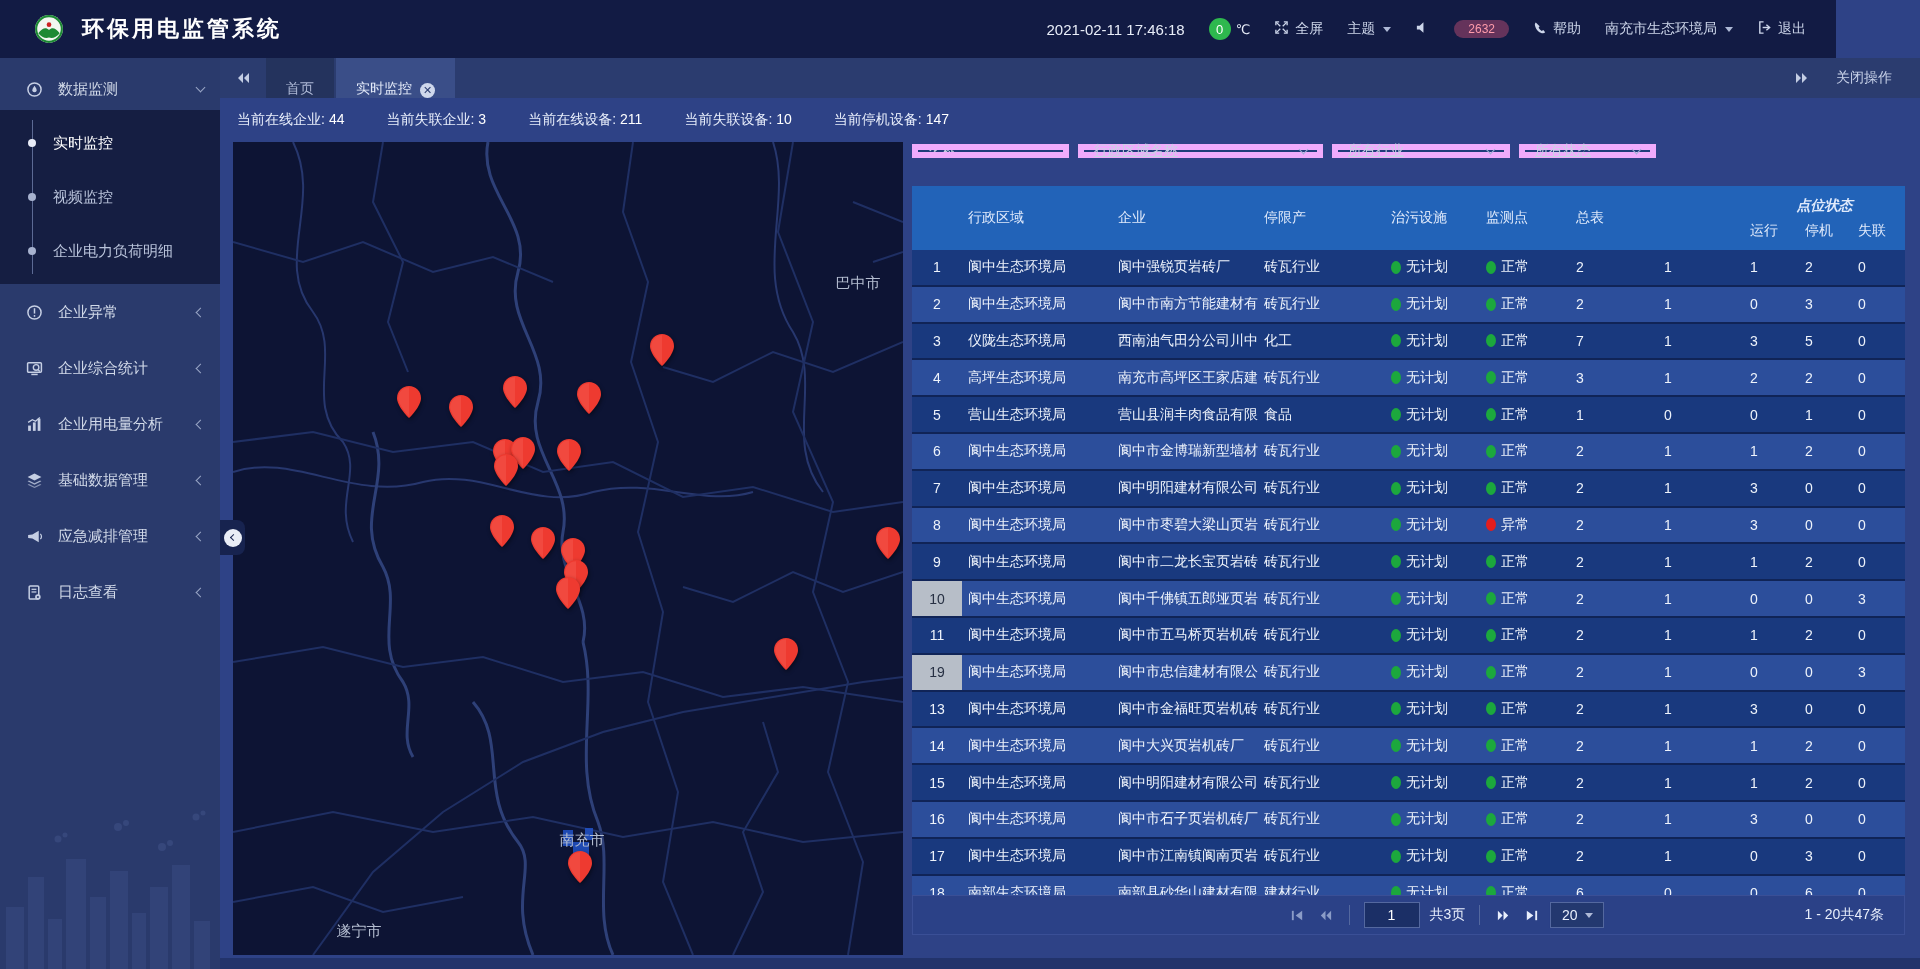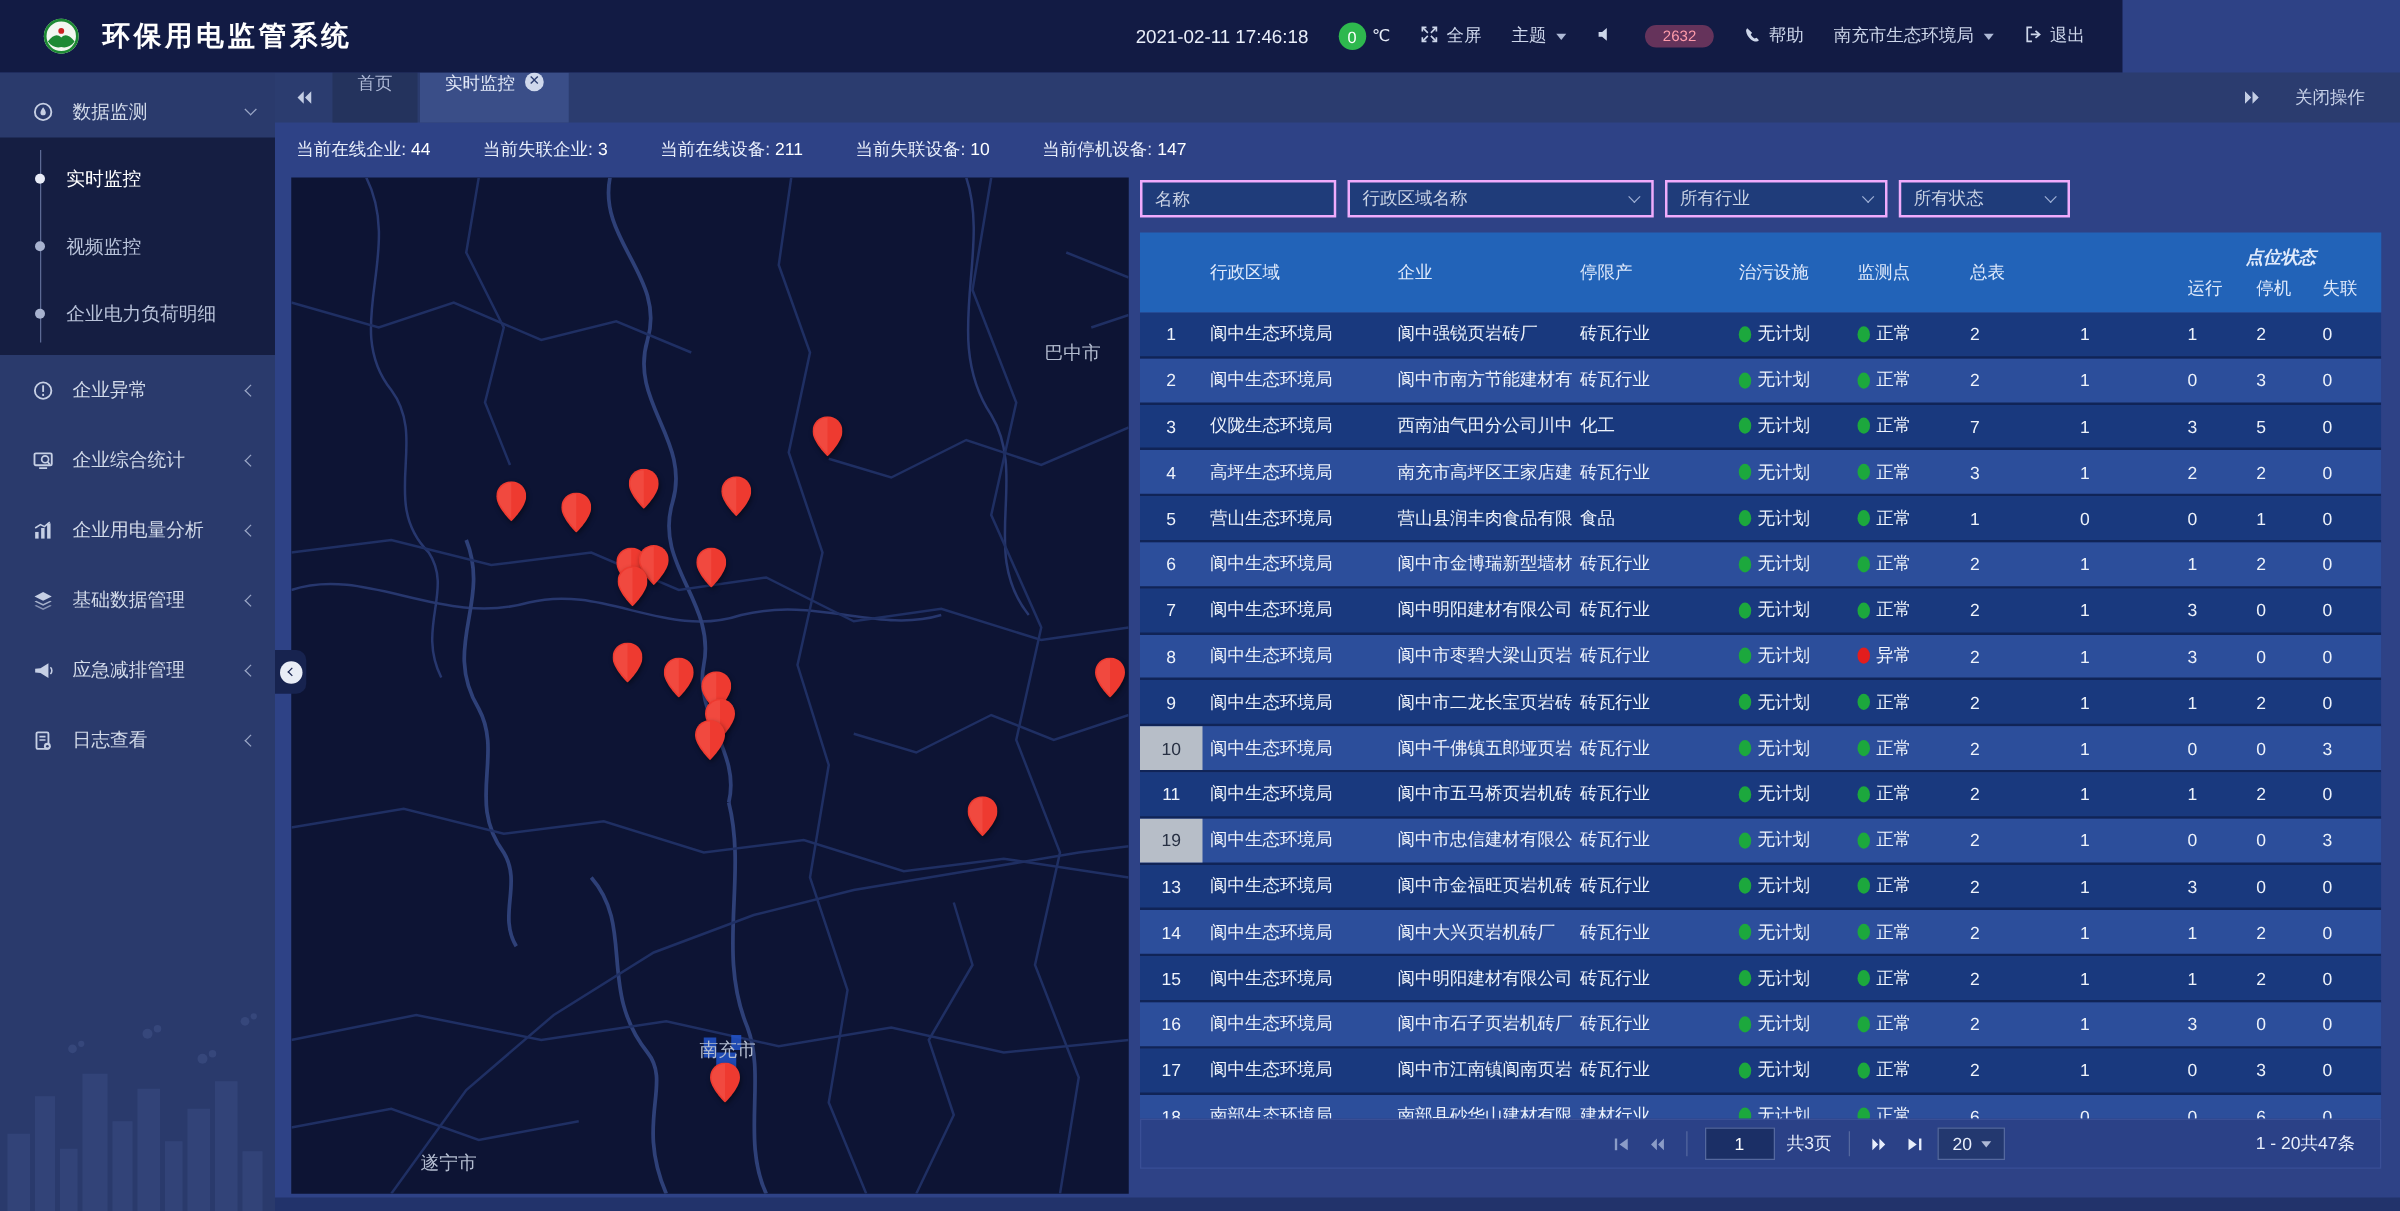--- a/index.html
+++ b/index.html
@@ -7,7 +7,7 @@
               font-family:"Liberation Sans","DejaVu Sans",sans-serif; }
 
   
-  .app-header { position:absolute; left:0; top:0; width:1698px; height:58px;
+  .app-header { position:absolute; left:0; top:0; width:1836px; height:58px;
                 background:#121b44; display:flex; align-items:center; z-index:30; }
   .logo-wrap { margin-left:34px; display:flex; align-items:center; }
   .app-title { margin-left:18px; color:#fff; font-size:22px; font-weight:bold; letter-spacing:3px; }

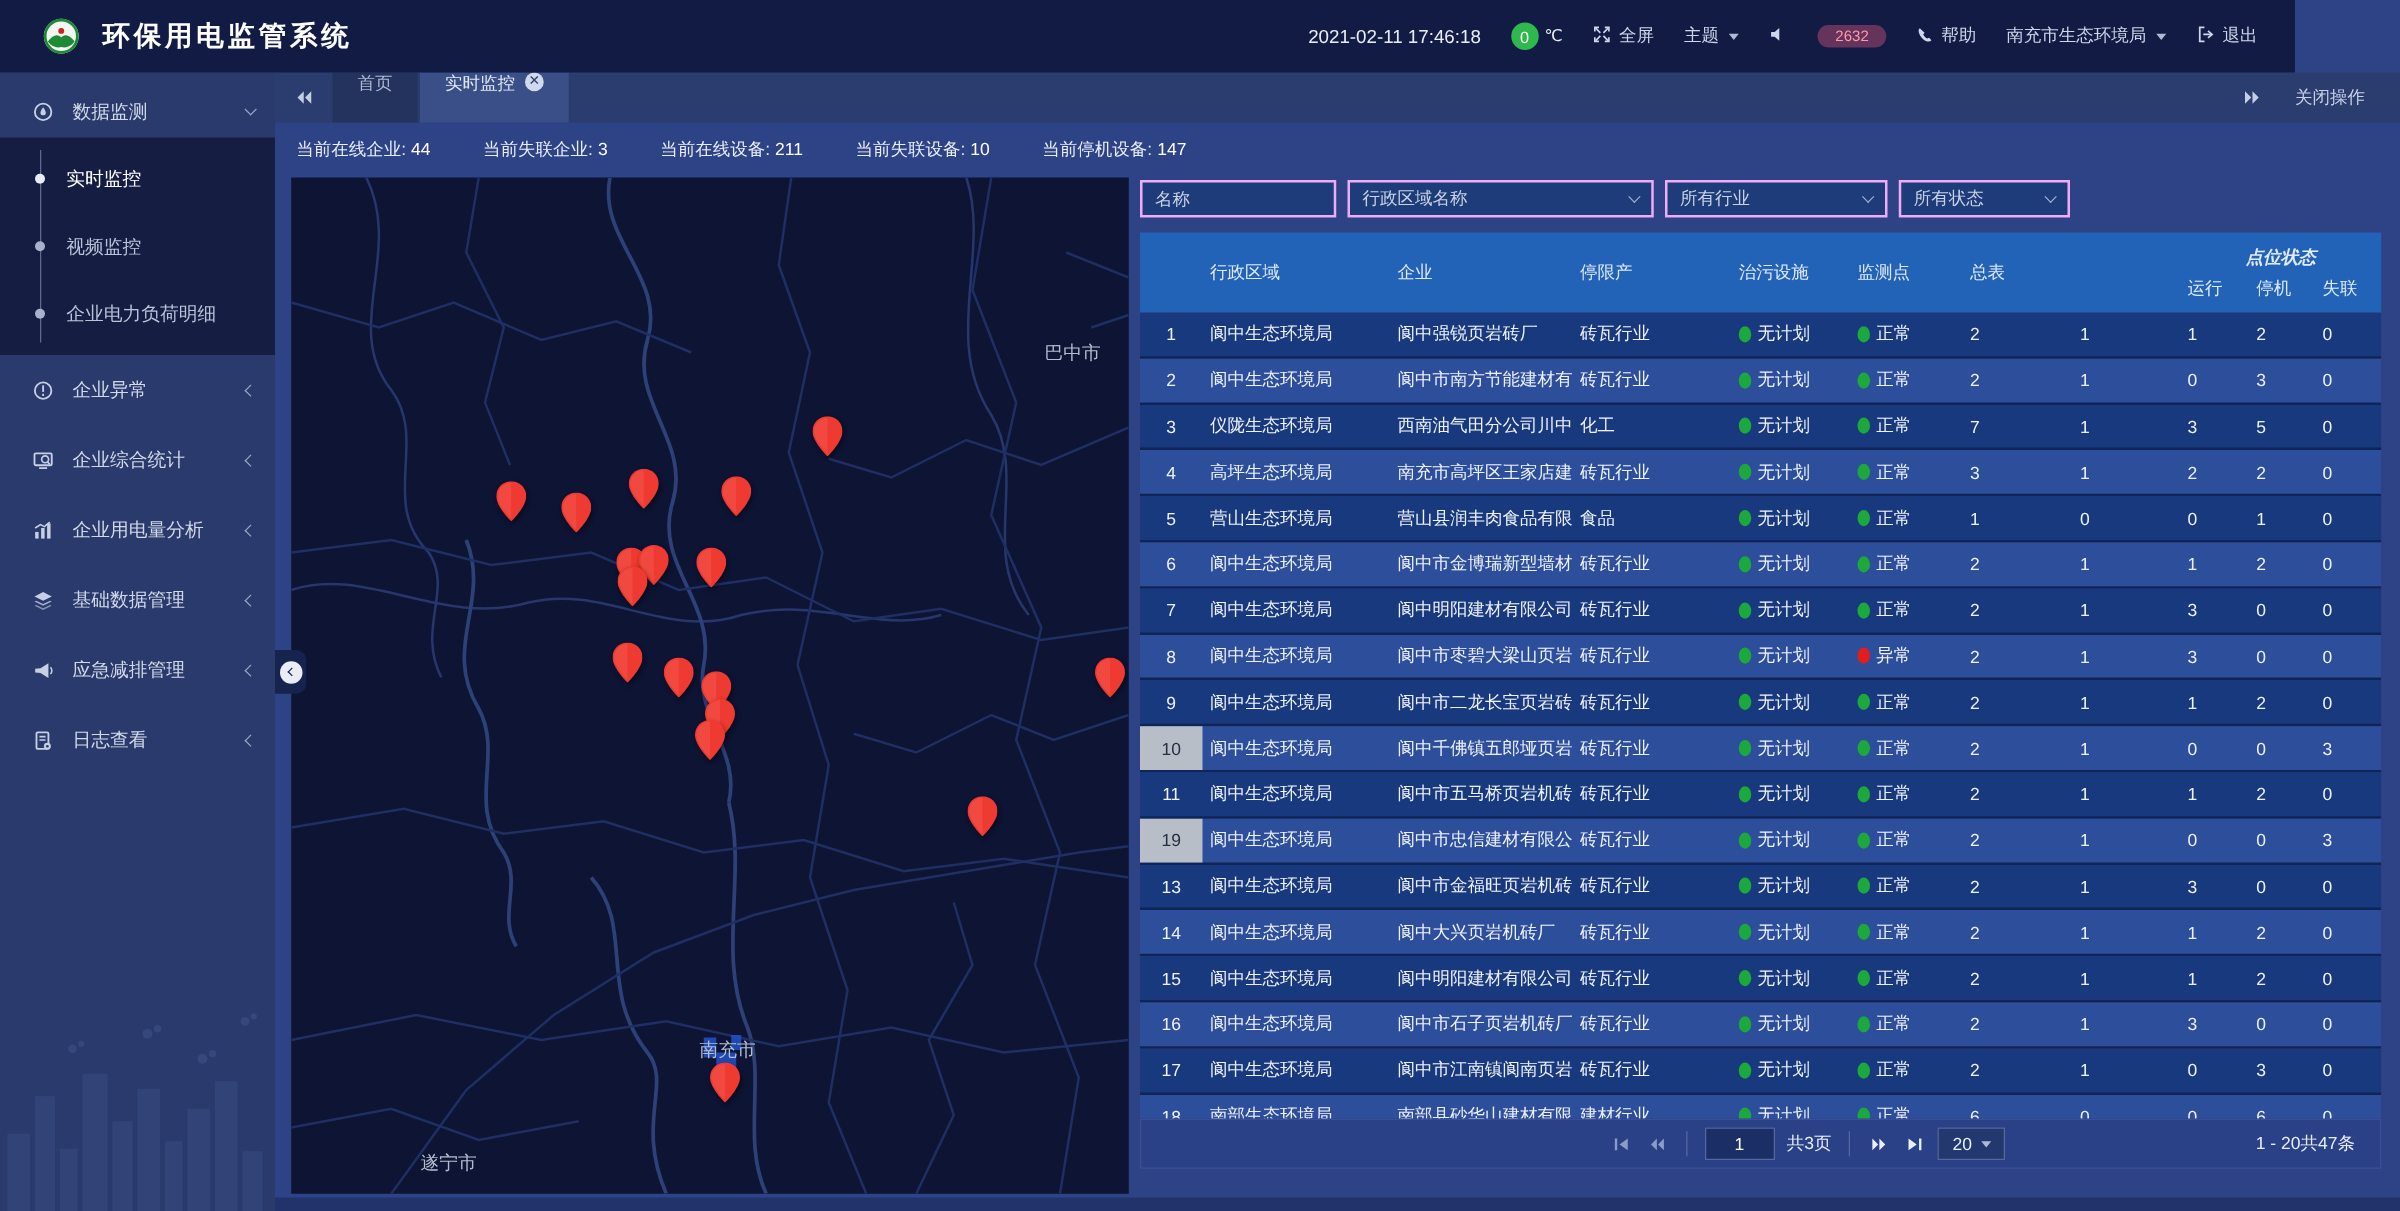--- a/index.html
+++ b/index.html
@@ -56,7 +56,7 @@
   .tabbar { position:absolute; left:220px; top:58px; right:0; height:40px; background:#2b3c6f;
             display:flex; align-items:stretch; z-index:10; }
   .tab-nav { width:46px; display:flex; align-items:center; justify-content:center; color:#c3cde4; cursor:pointer; }
-  .tab { padding:0 20px; display:flex; align-items:flex-start; gap:8px; font-size:14px;
+  .tab { padding:0 20px; display:flex; align-items:flex-end; gap:8px; font-size:14px;
          color:#aeb9d6; background:#24335d; margin-right:2px; cursor:pointer; }
   .tab.active { background:#3a4e88; color:#e2e9f8; }
   .tab-close { width:15px; height:15px; border-radius:50%; background:#cfd8ec; color:#2b3c6f;

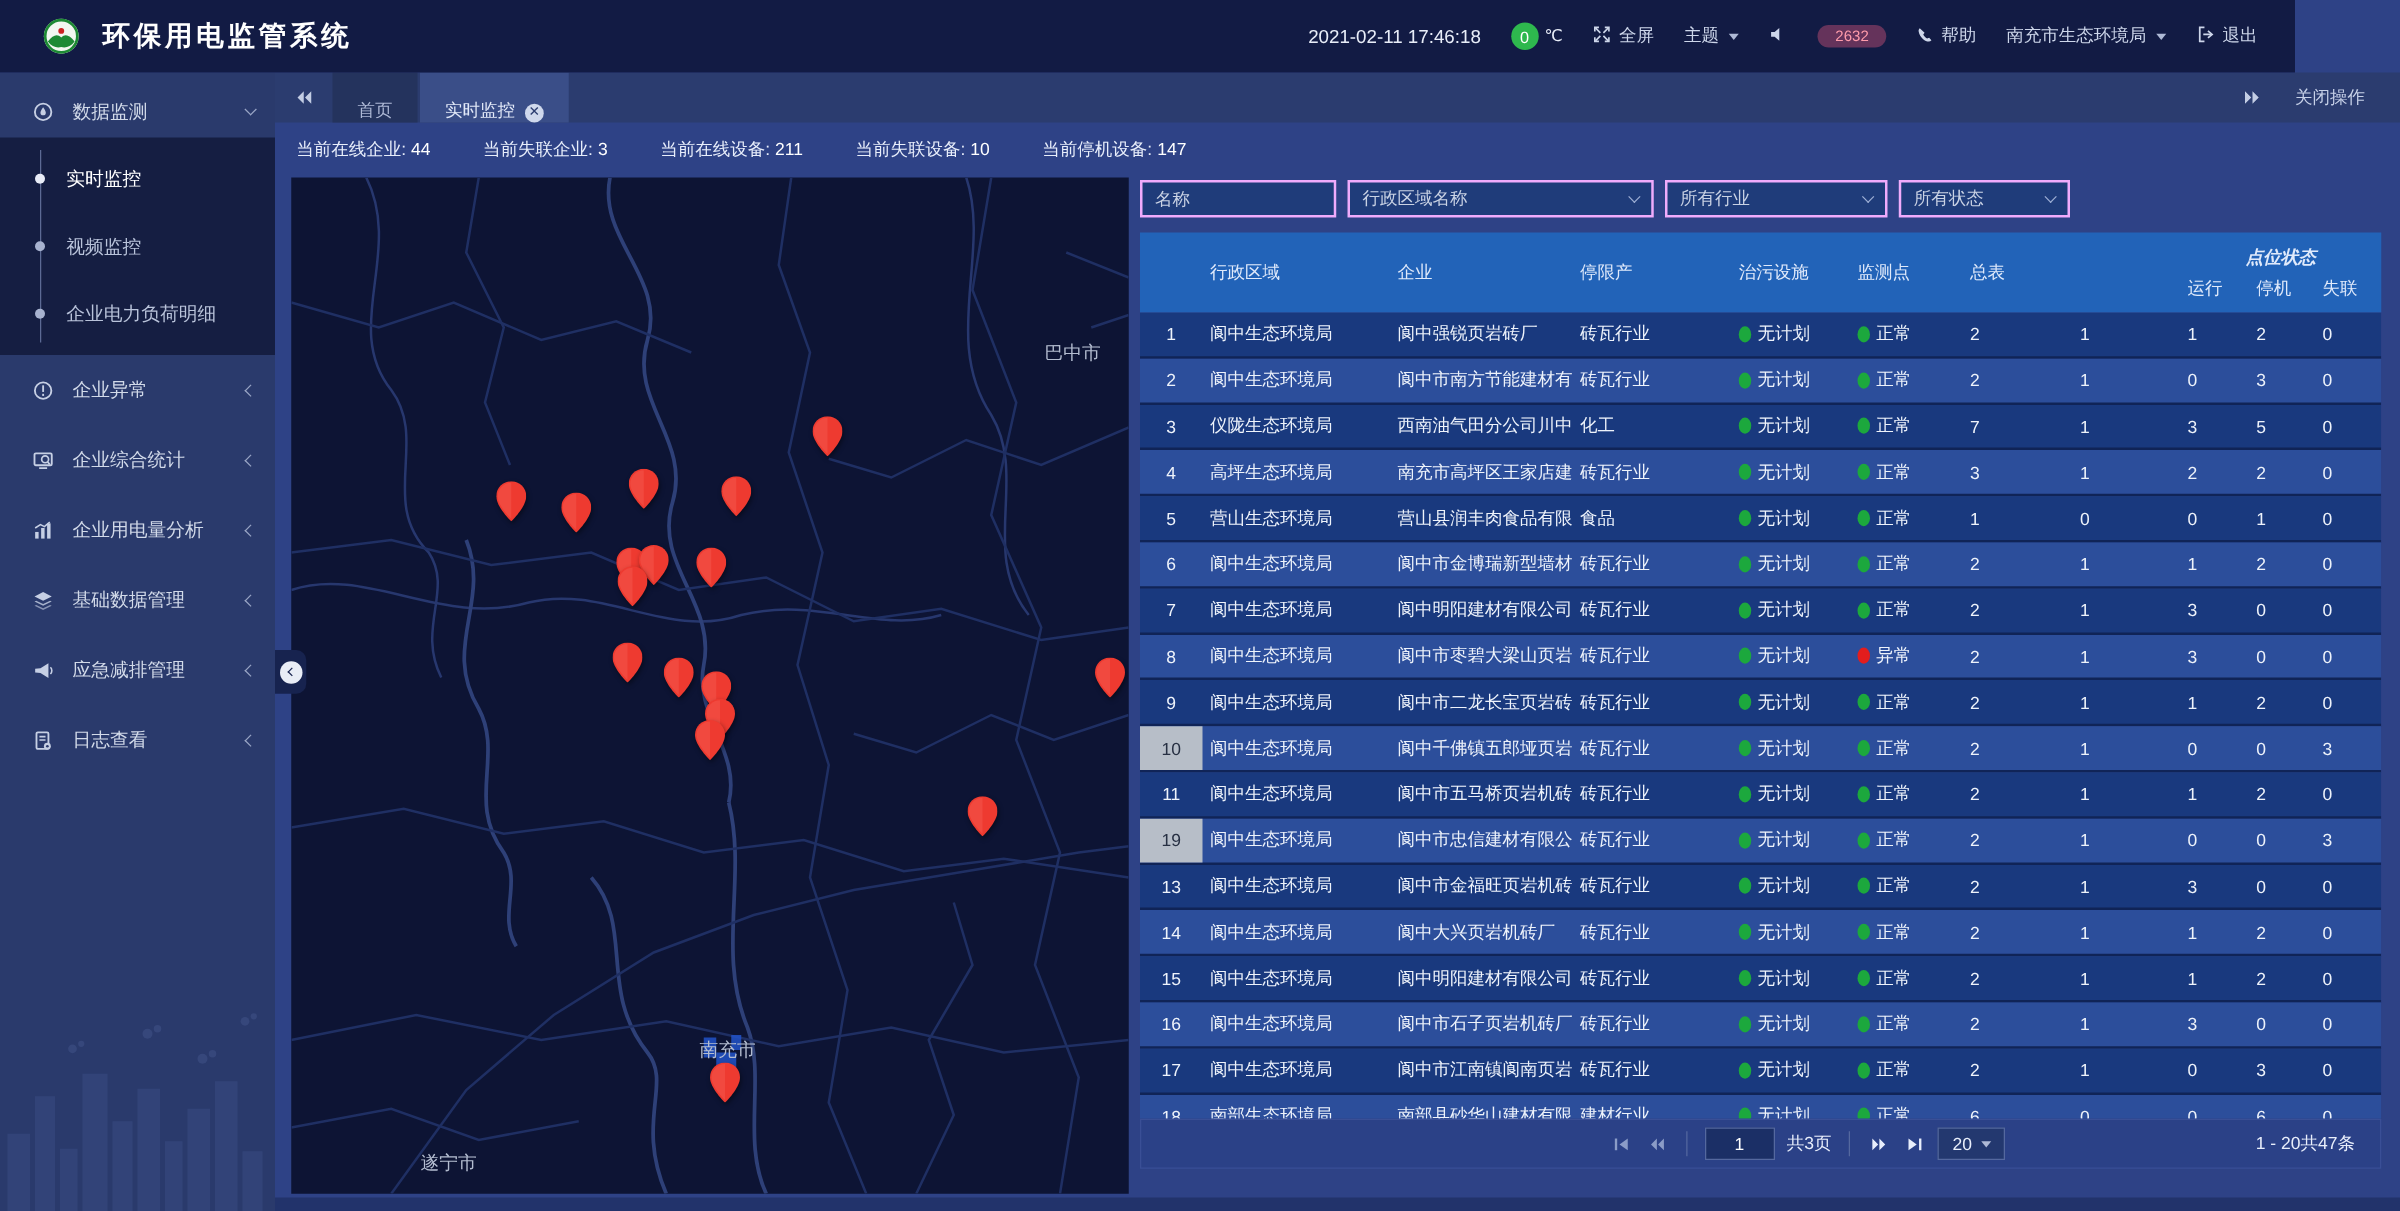--- a/index.html
+++ b/index.html
@@ -81,8 +81,8 @@
   
   .table-panel { position:absolute; left:692px; top:44px; width:993px; height:813px; }
   .filters { position:absolute; left:0; top:2px; height:30px; display:flex; gap:9px; }
-  .filter-box { height:30px; background:#1f3c7a; border:2px solid #f0abfc; color:#c9d2e4;
-                font-size:14px; display:flex; align-items:center; padding:0 10px; cursor:pointer; }
+  .filter-box { height:14px; background:#1f3c7a; border:6px solid #f0abfc; color:#c9d2e4;
+                font-size:14px; display:flex; align-items:center; padding:0 10px; cursor:pointer;text-decoration:underline; }
   .filter-box .chev { margin-left:auto; border-color:#9fb0d6; }
   input.filter-box { outline:none; }
   input.filter-box::placeholder { color:#c9d2e4; }

